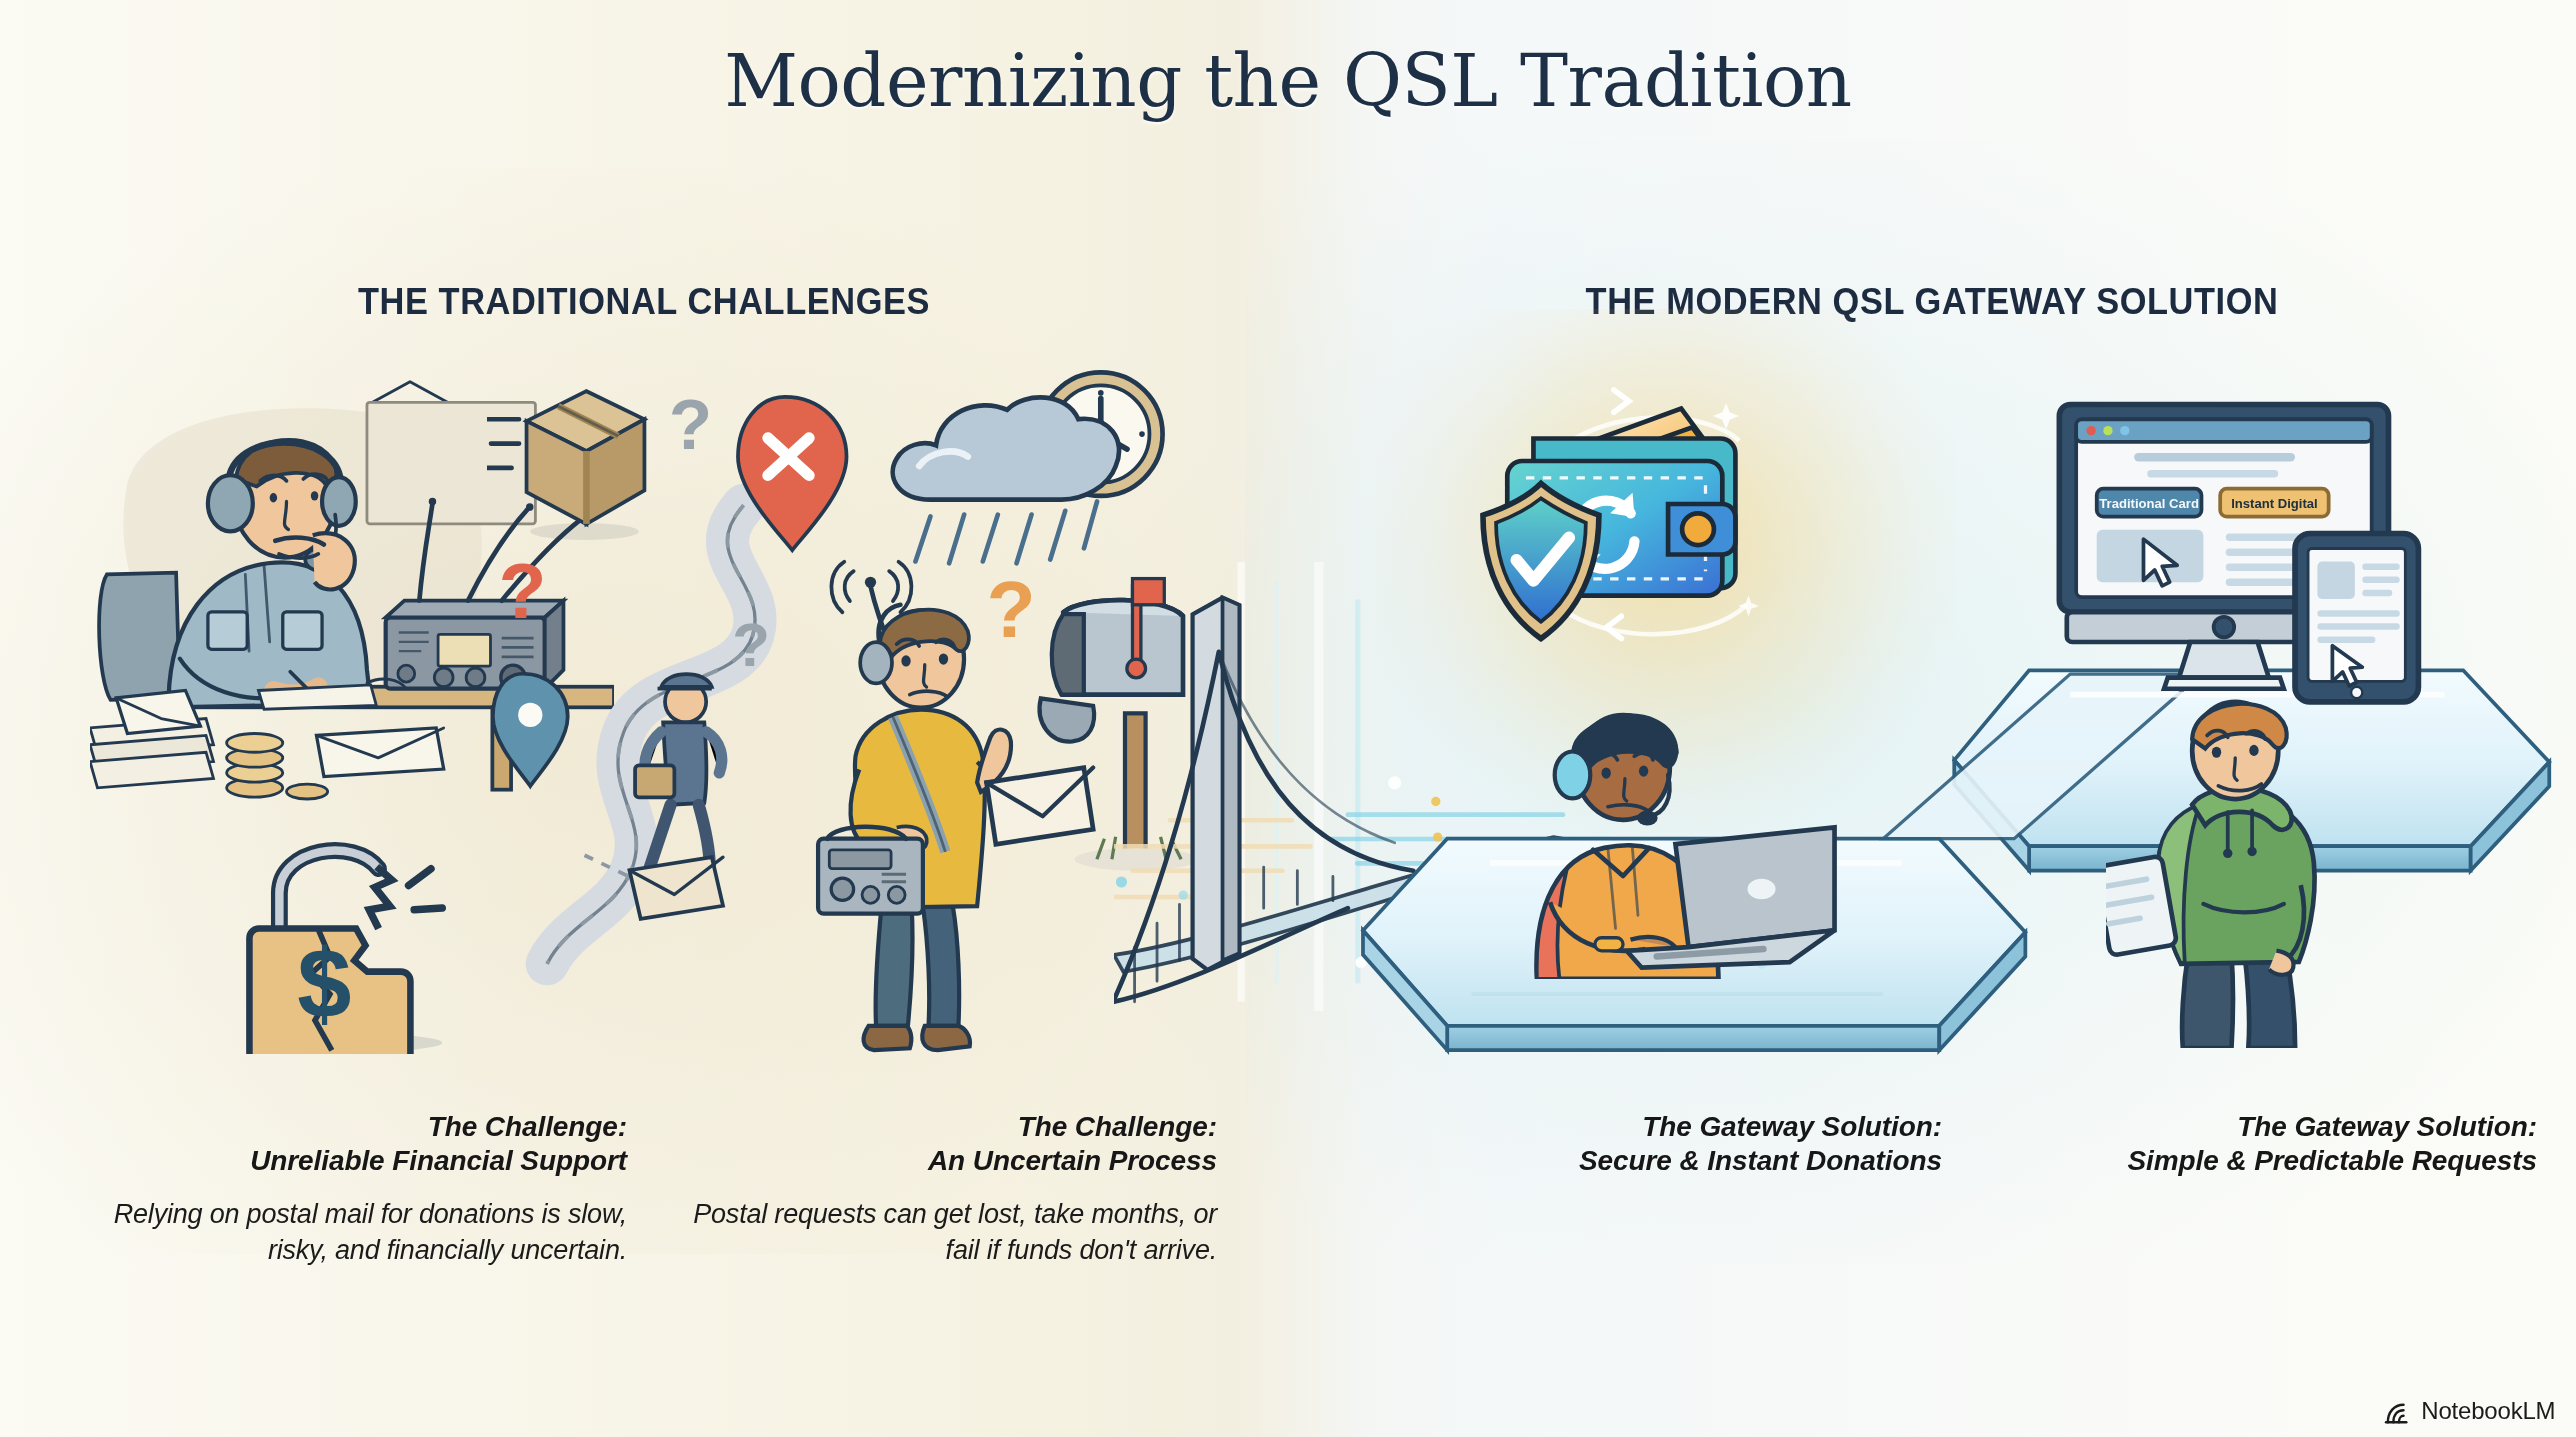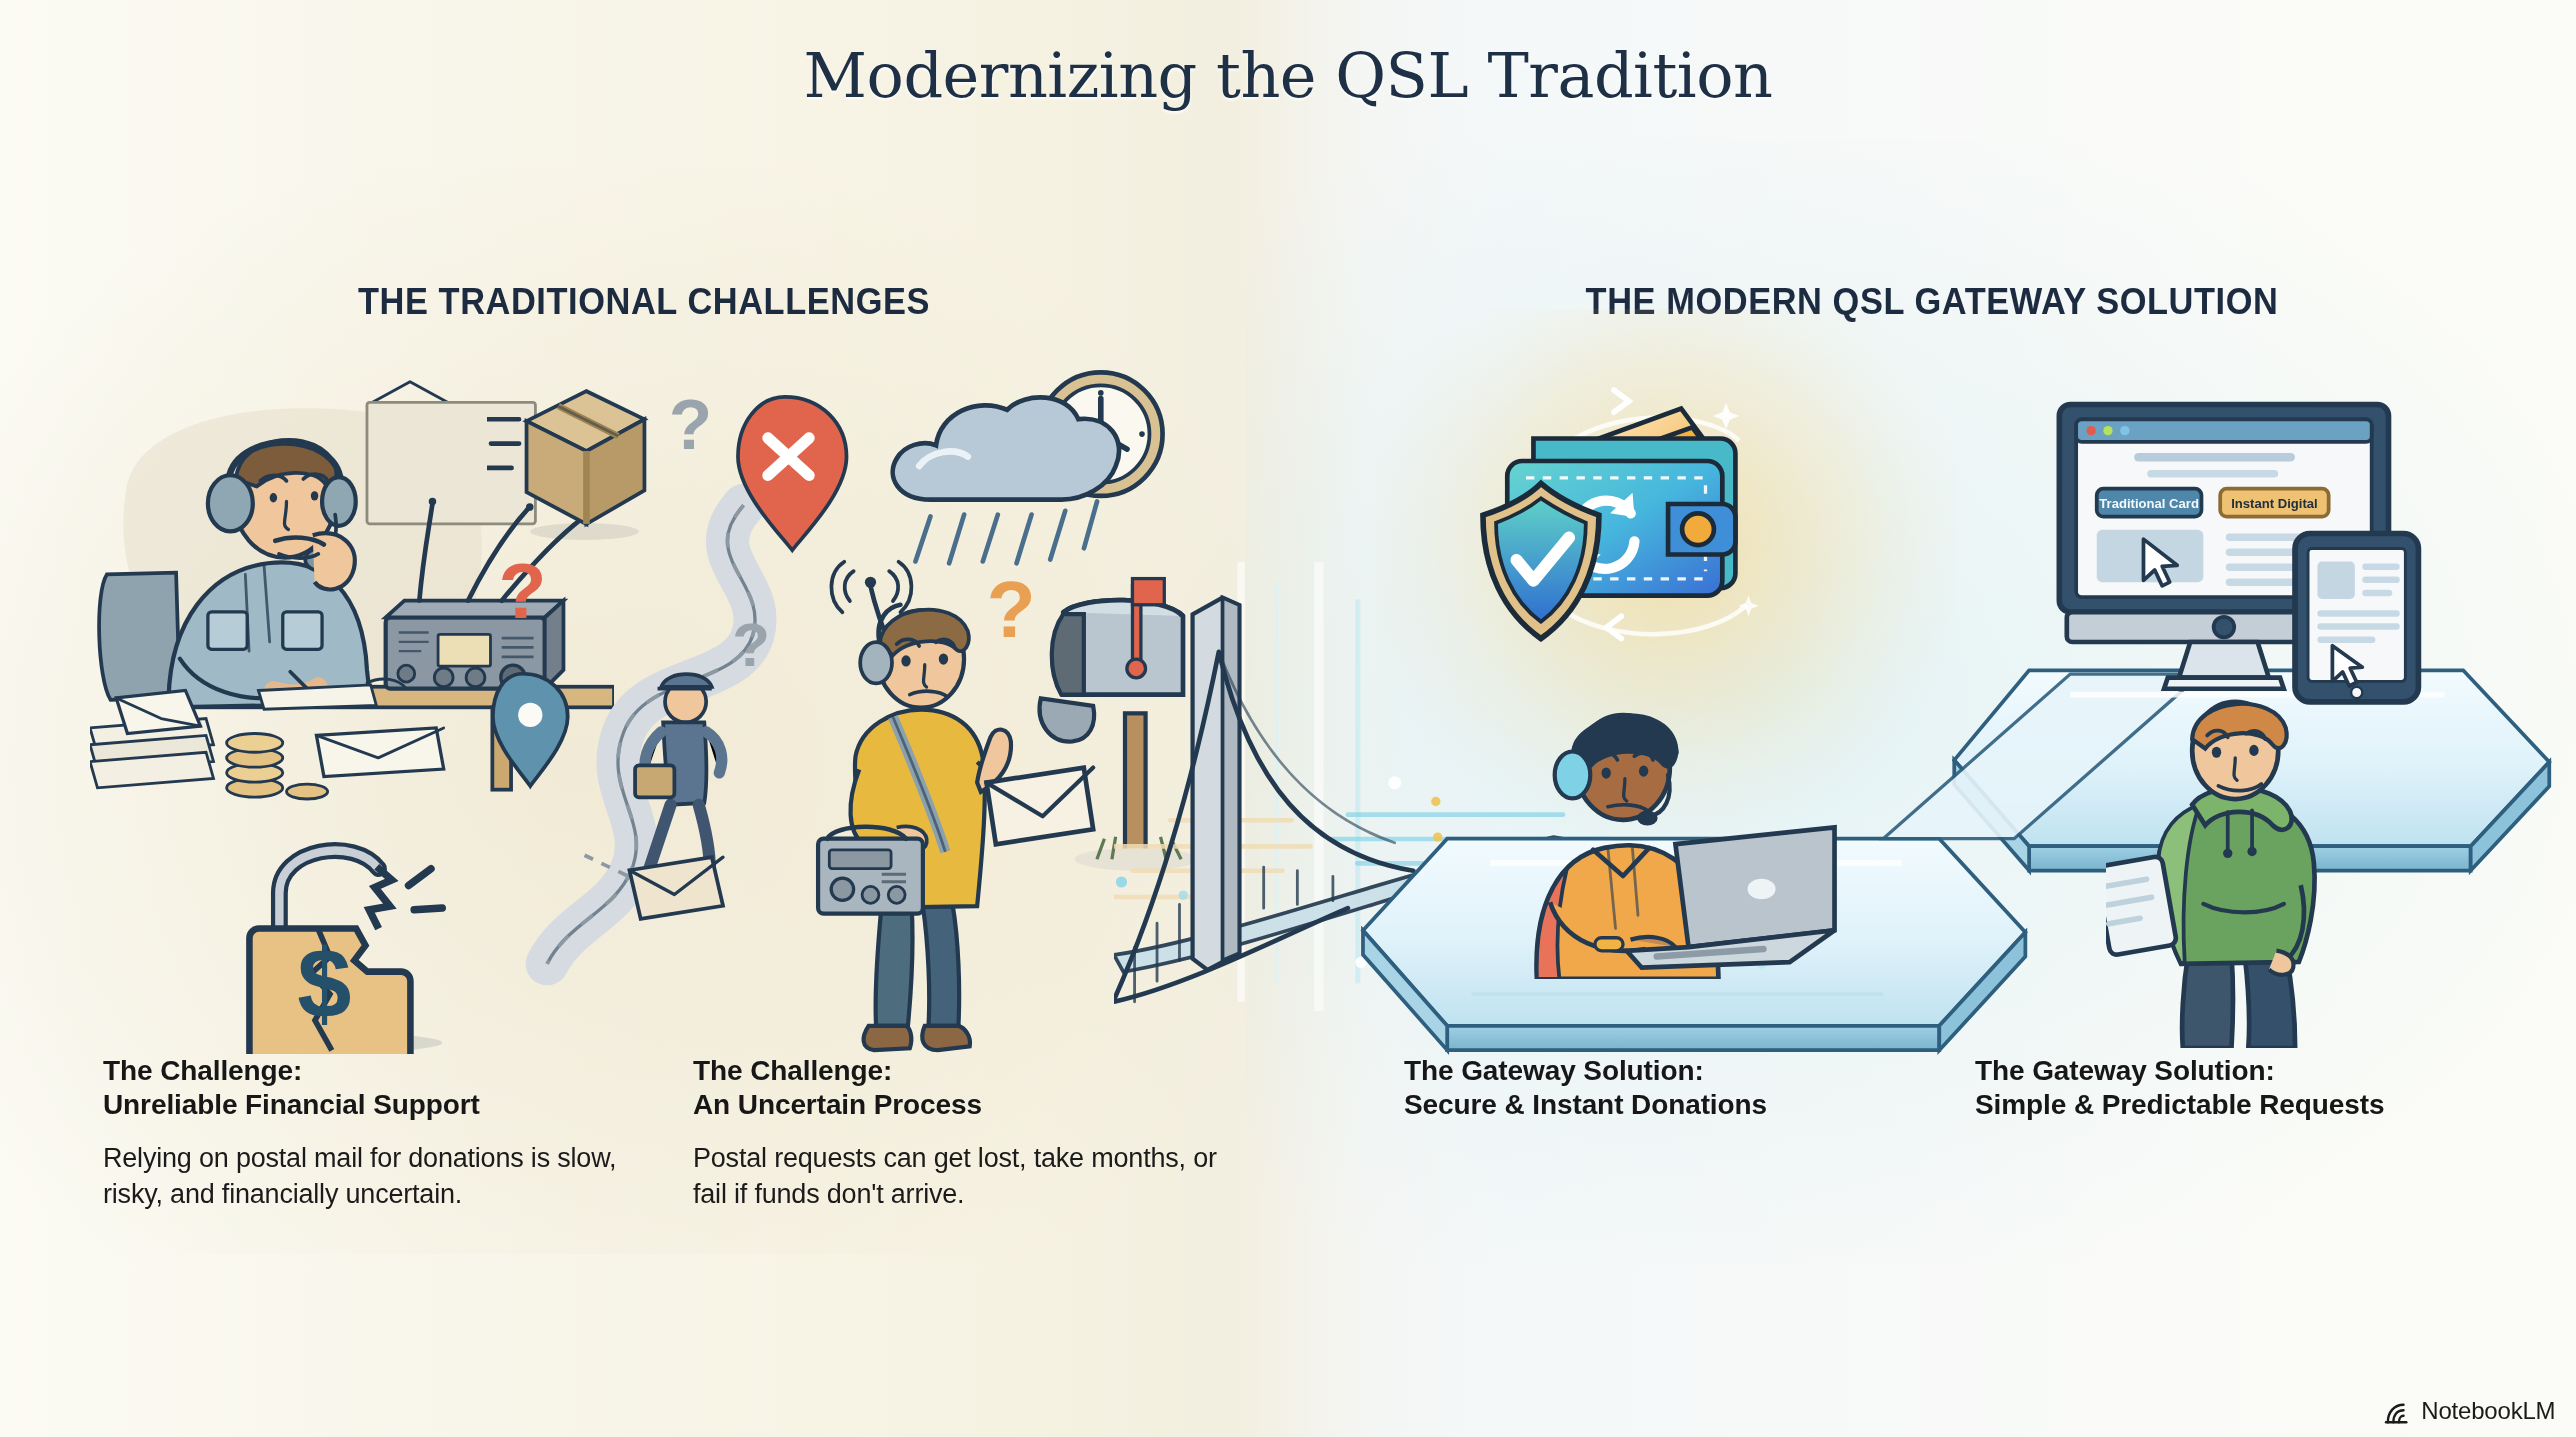--- a/index.html
+++ b/index.html
@@ -47,7 +47,7 @@
     position:absolute; top:43px; left:0; width:100%;
     text-align:center;
     font-family:"DejaVu Serif", serif;
-    font-size:62px;
+    font-size:72px;
     font-weight:400;
     letter-spacing:-0.5px;
     color:#1e3046;

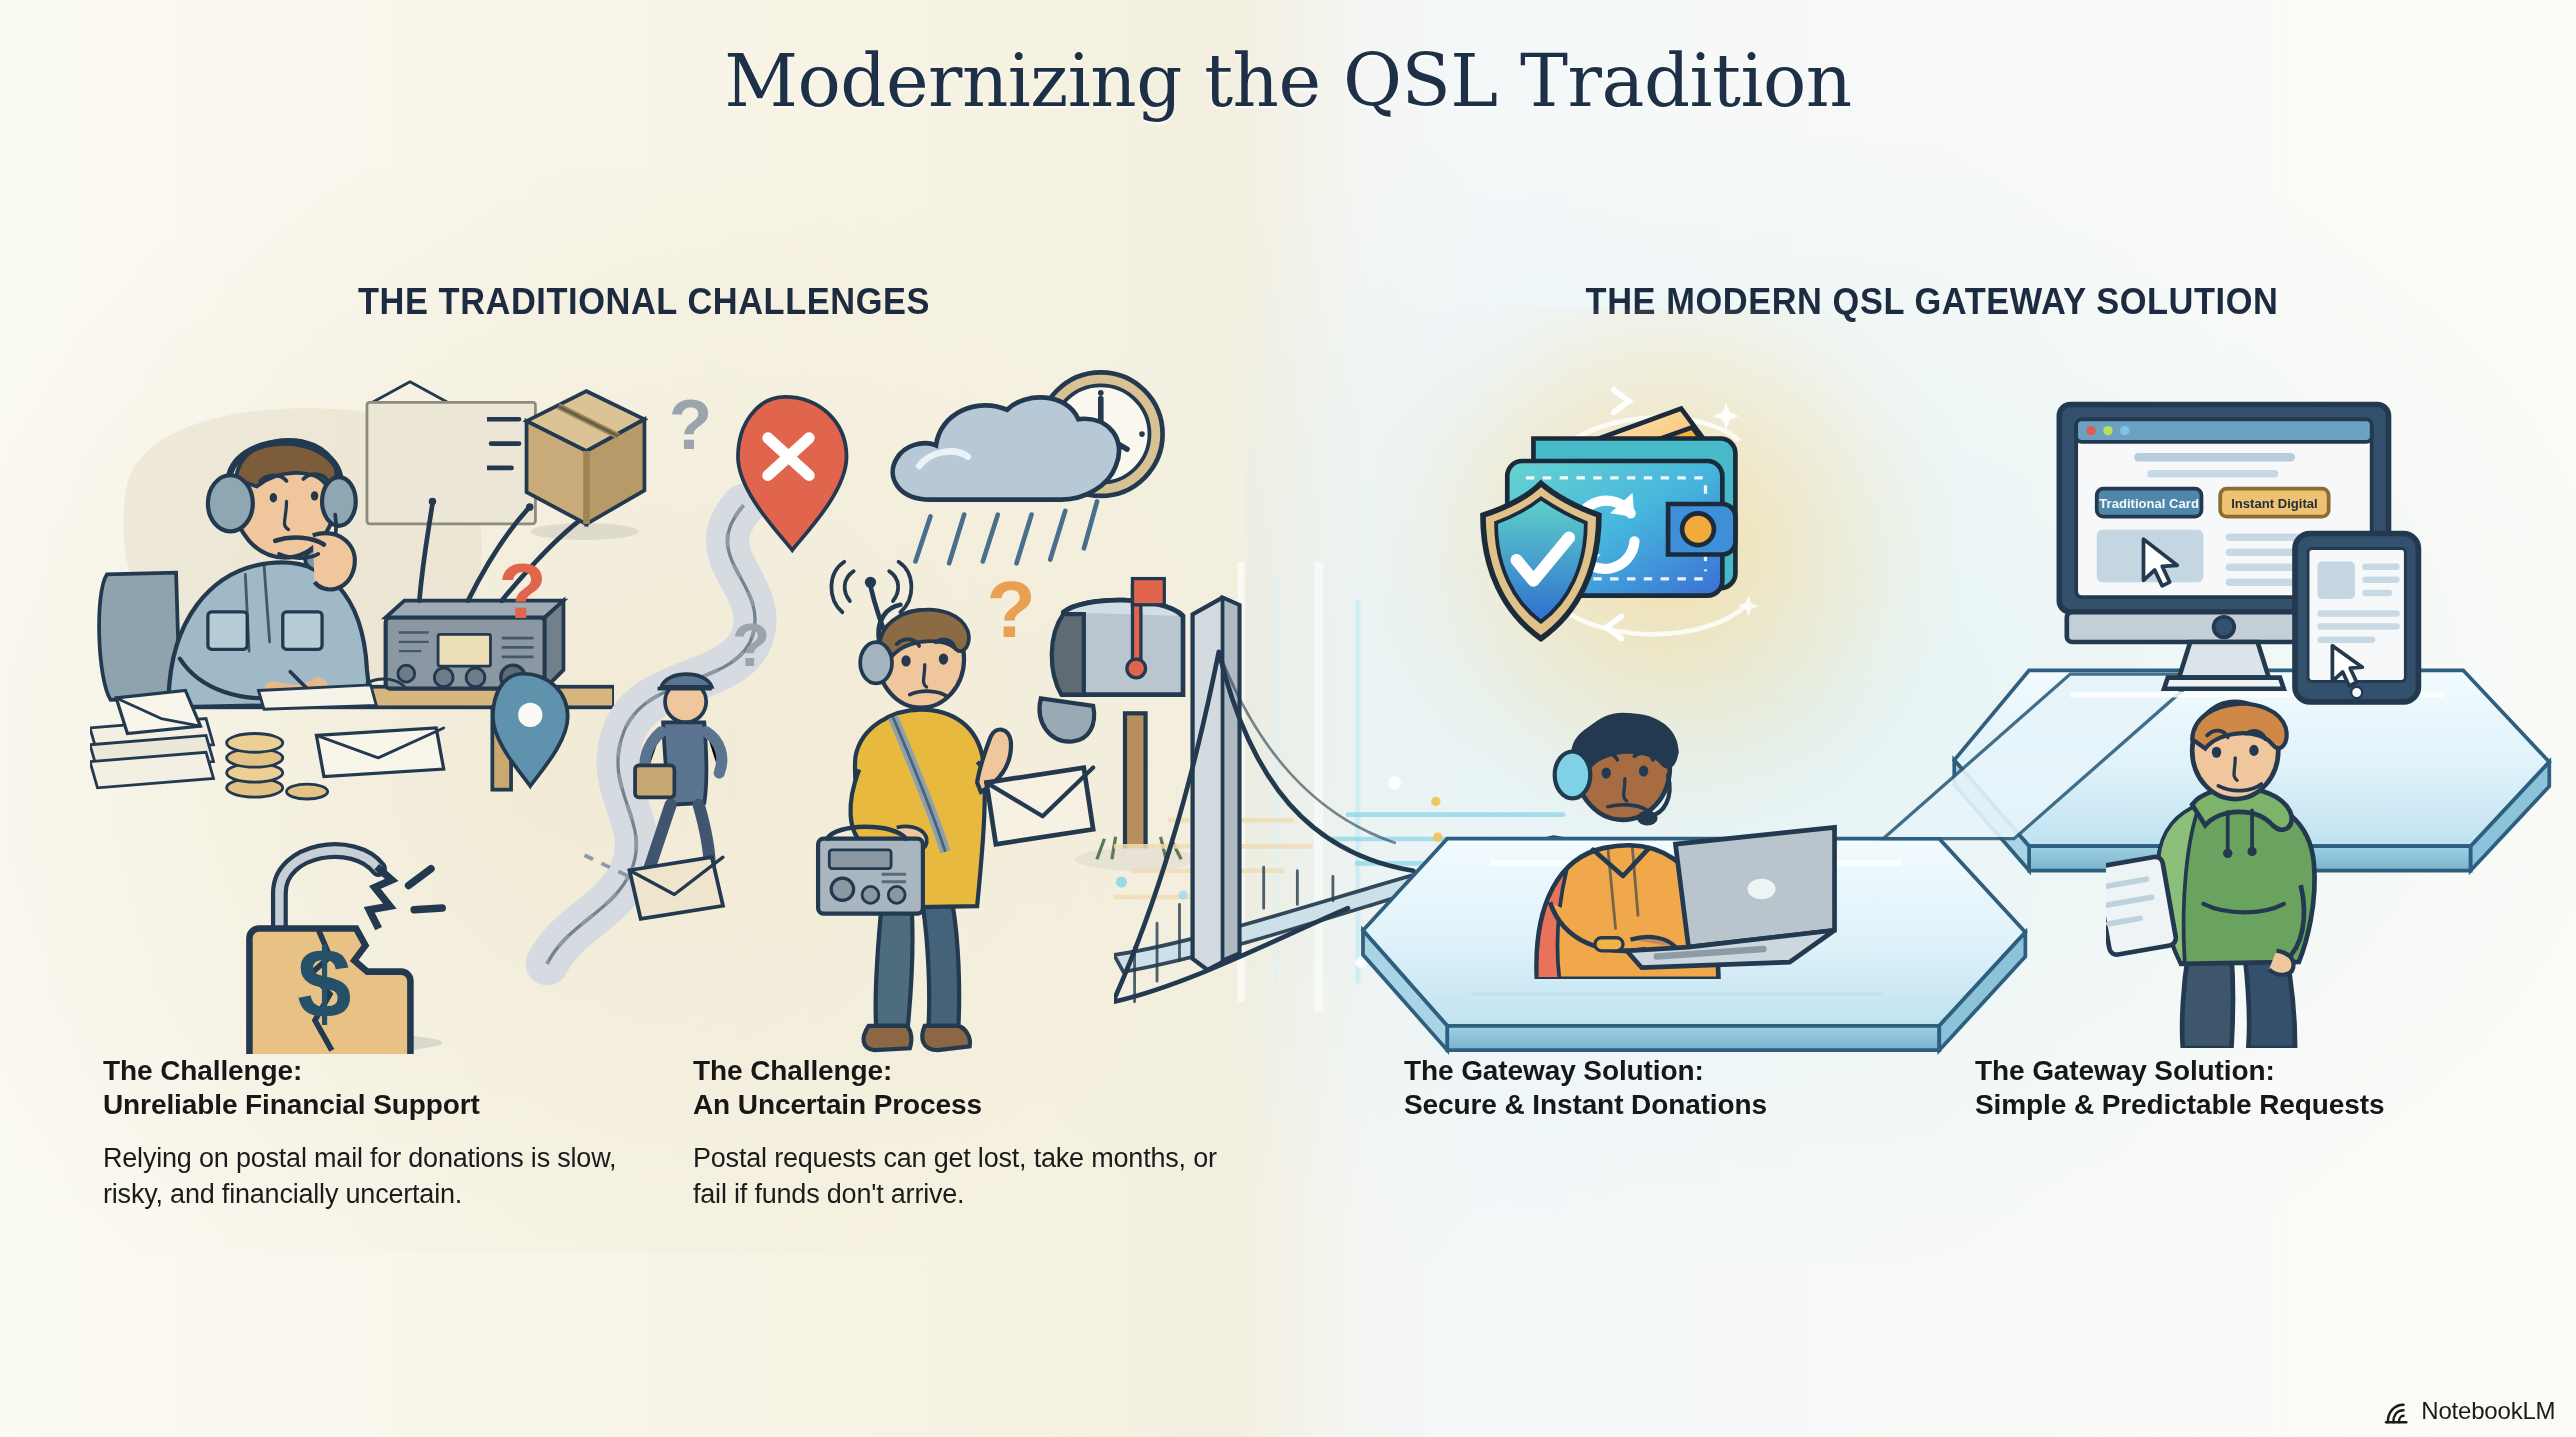--- a/index.html
+++ b/index.html
@@ -70,9 +70,10 @@
 
   
   .caption {
-    position:absolute; top:1054px;
-    text-align:left;
+    position:absolute; top:1110px;
+    text-align:right;
     color:#171717;
+    font-style:italic;
   }
   .caption .ttl {
     font-size:28px; font-weight:bold; line-height:1.22;

